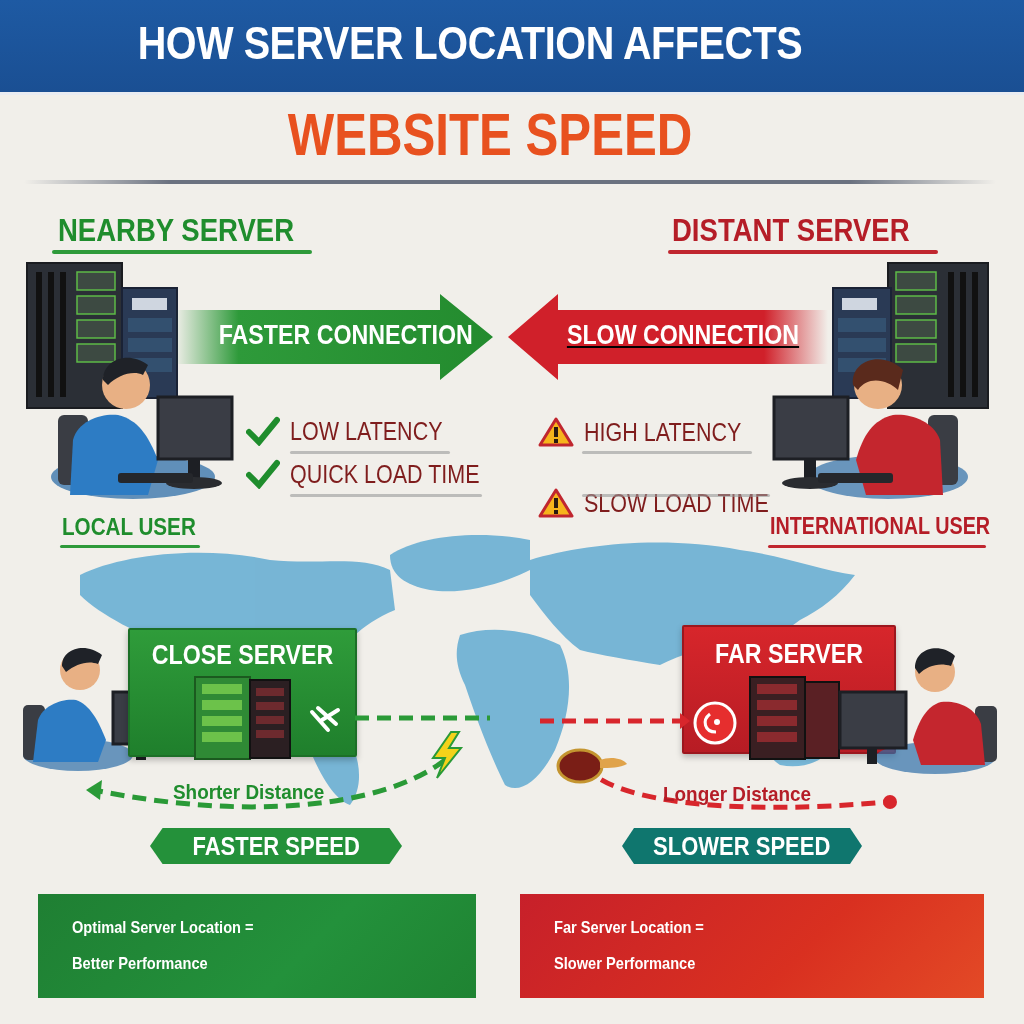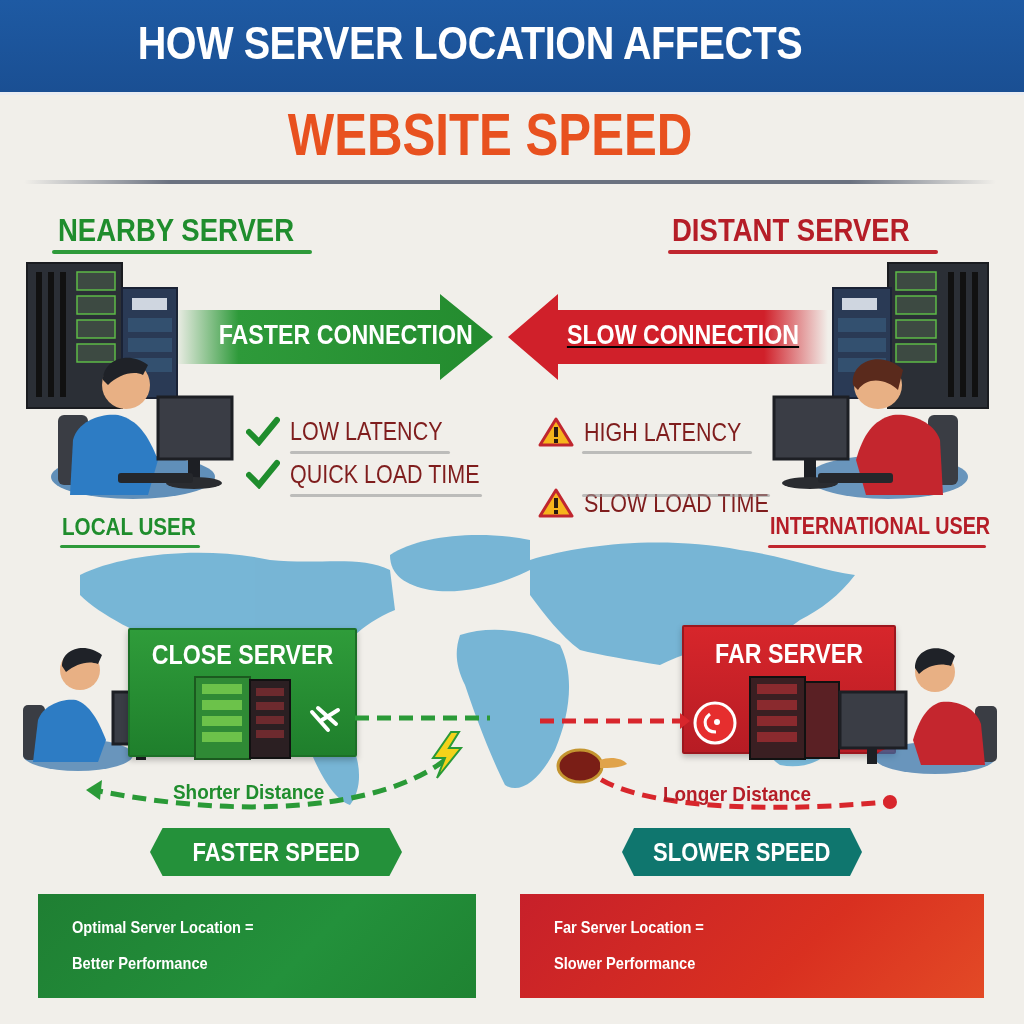--- a/index.html
+++ b/index.html
@@ -44,7 +44,7 @@
   .sign { border-radius: 2px; box-shadow: 0 3px 6px rgba(0,0,0,0.25); }
   .sign-title { color: #fff; font-weight: 900; font-size: 27px; text-align: center; transform: scaleX(0.86); }
 
-  .pill { height: 48px; display: flex; align-items: center; justify-content: center; color: #fff; font-weight: 900; font-size: 25px; clip-path: polygon(5% 0, 95% 0, 100% 50%, 95% 100%, 5% 100%, 0 50%); }
+  .pill { height: 36px; display: flex; align-items: center; justify-content: center; color: #fff; font-weight: 900; font-size: 25px; clip-path: polygon(5% 0, 95% 0, 100% 50%, 95% 100%, 5% 100%, 0 50%); }
   .pill span { transform: scaleX(0.88); display: inline-block; }
 
   .dist-label { font-weight: 700; font-size: 21px; transform: scaleX(0.9); transform-origin: left; white-space: nowrap; }

